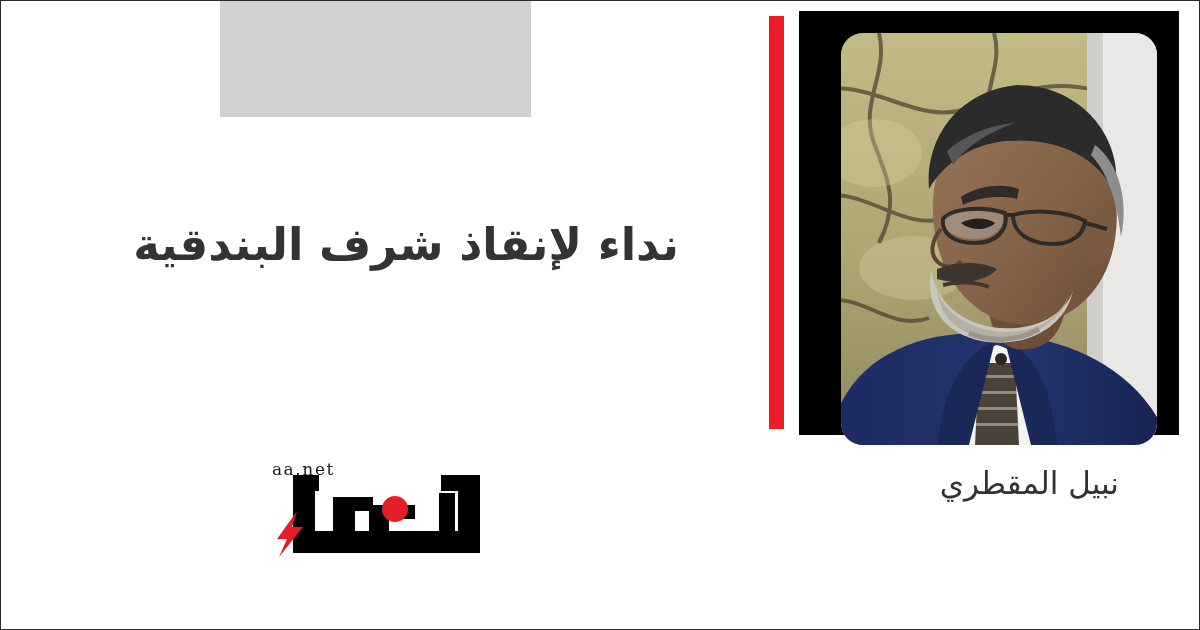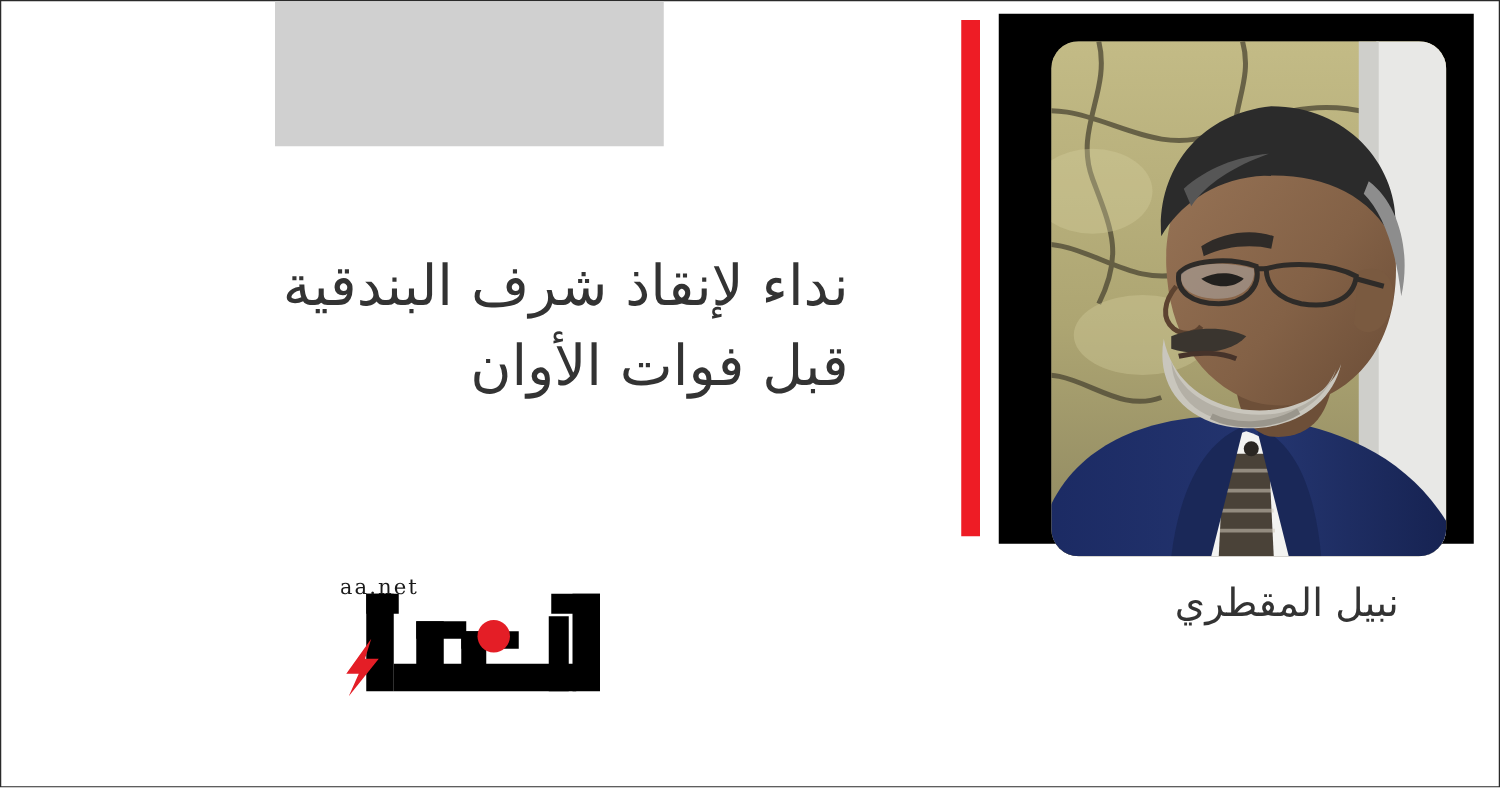--- a/index.html
+++ b/index.html
@@ -36,13 +36,13 @@
   .headline {
     position: absolute;
     right: 520px;           
-    top: 196px;
+    top: 212px;
     width: 560px;
     text-align: right;
     direction: rtl;
     color: #333333;
     font-family: "DejaVu Sans", "Liberation Sans", sans-serif;
-    font-weight: 400;
+    font-weight: 700;
     font-size: 45px;
     line-height: 1.42;
     letter-spacing: 0px;

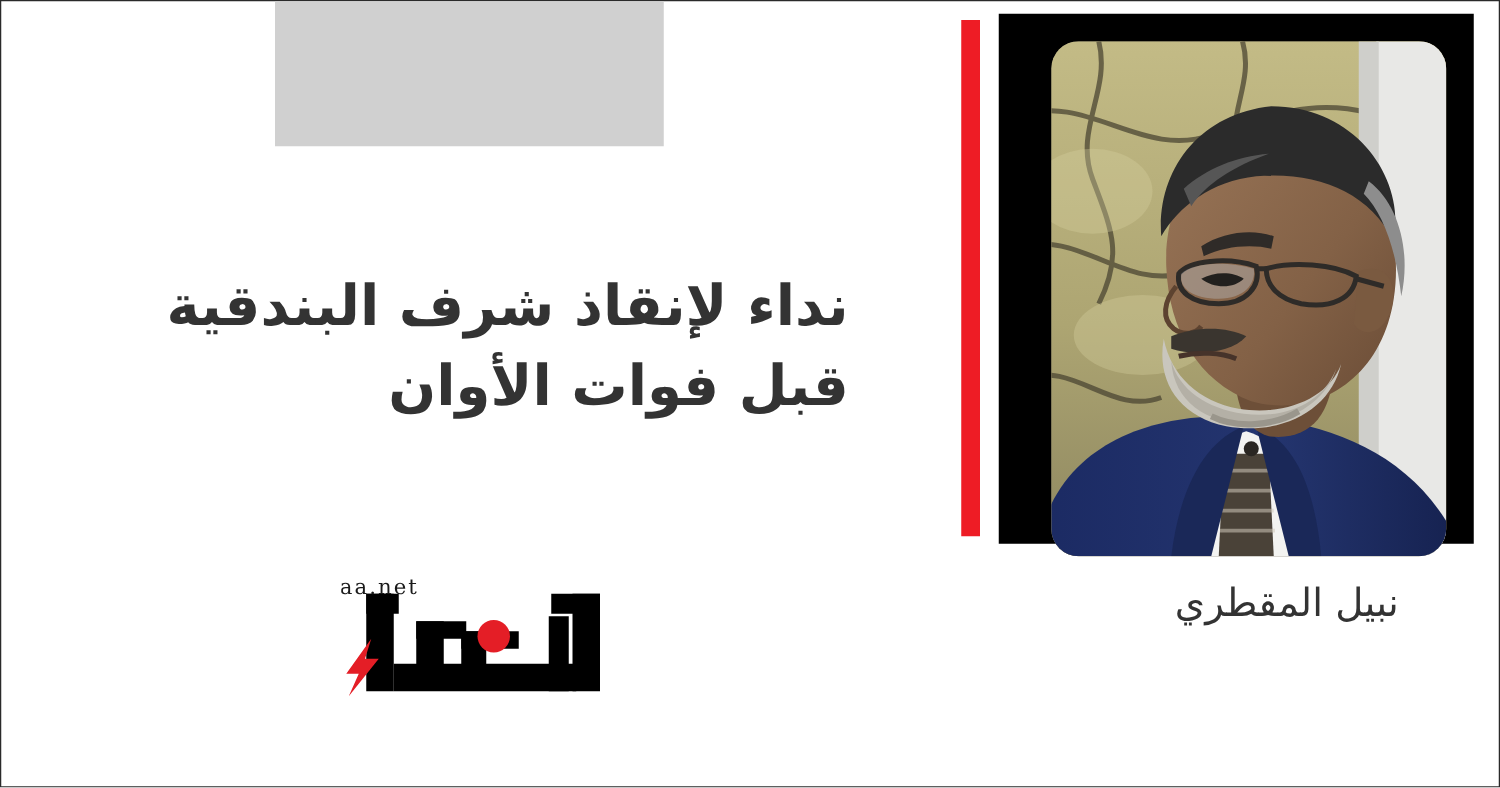--- a/index.html
+++ b/index.html
@@ -123,7 +123,6 @@
 
   <div class="headline">
     <span class="headline-line">نداء لإنقاذ شرف البندقية</span>
-    <span class="headline-line">قبل فوات الأوان</span>
   </div>
 
   <div class="logo">

